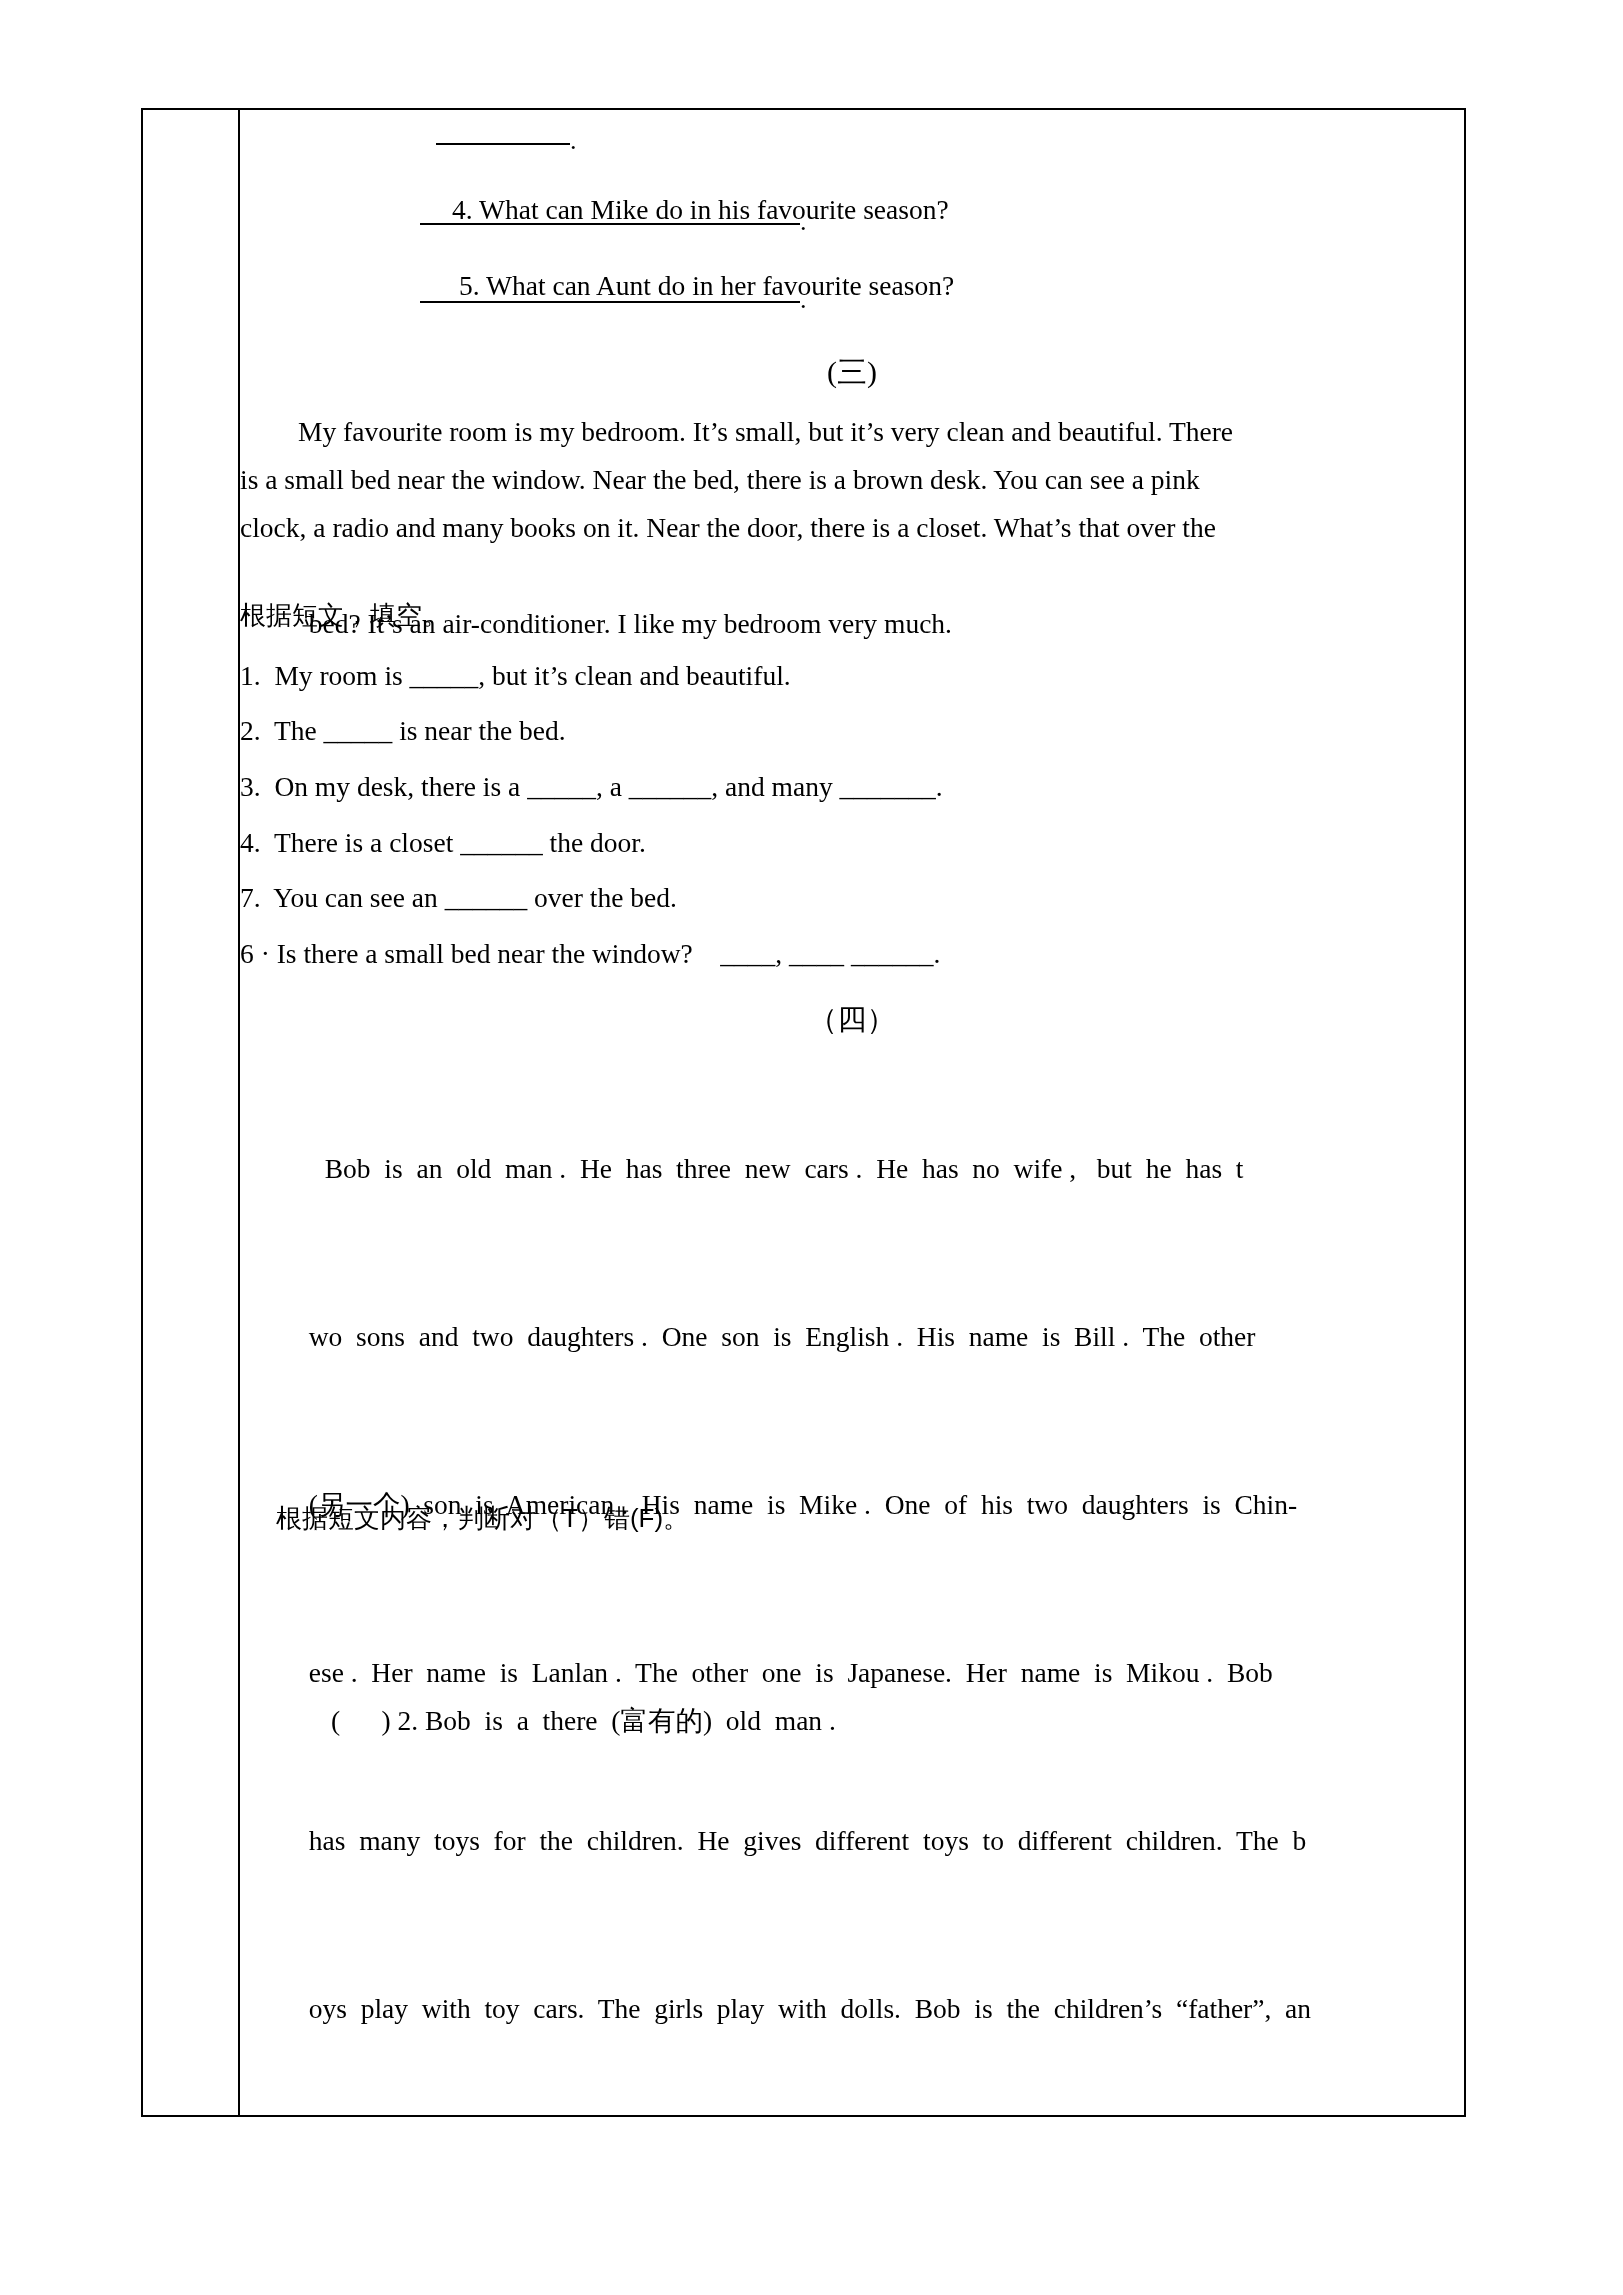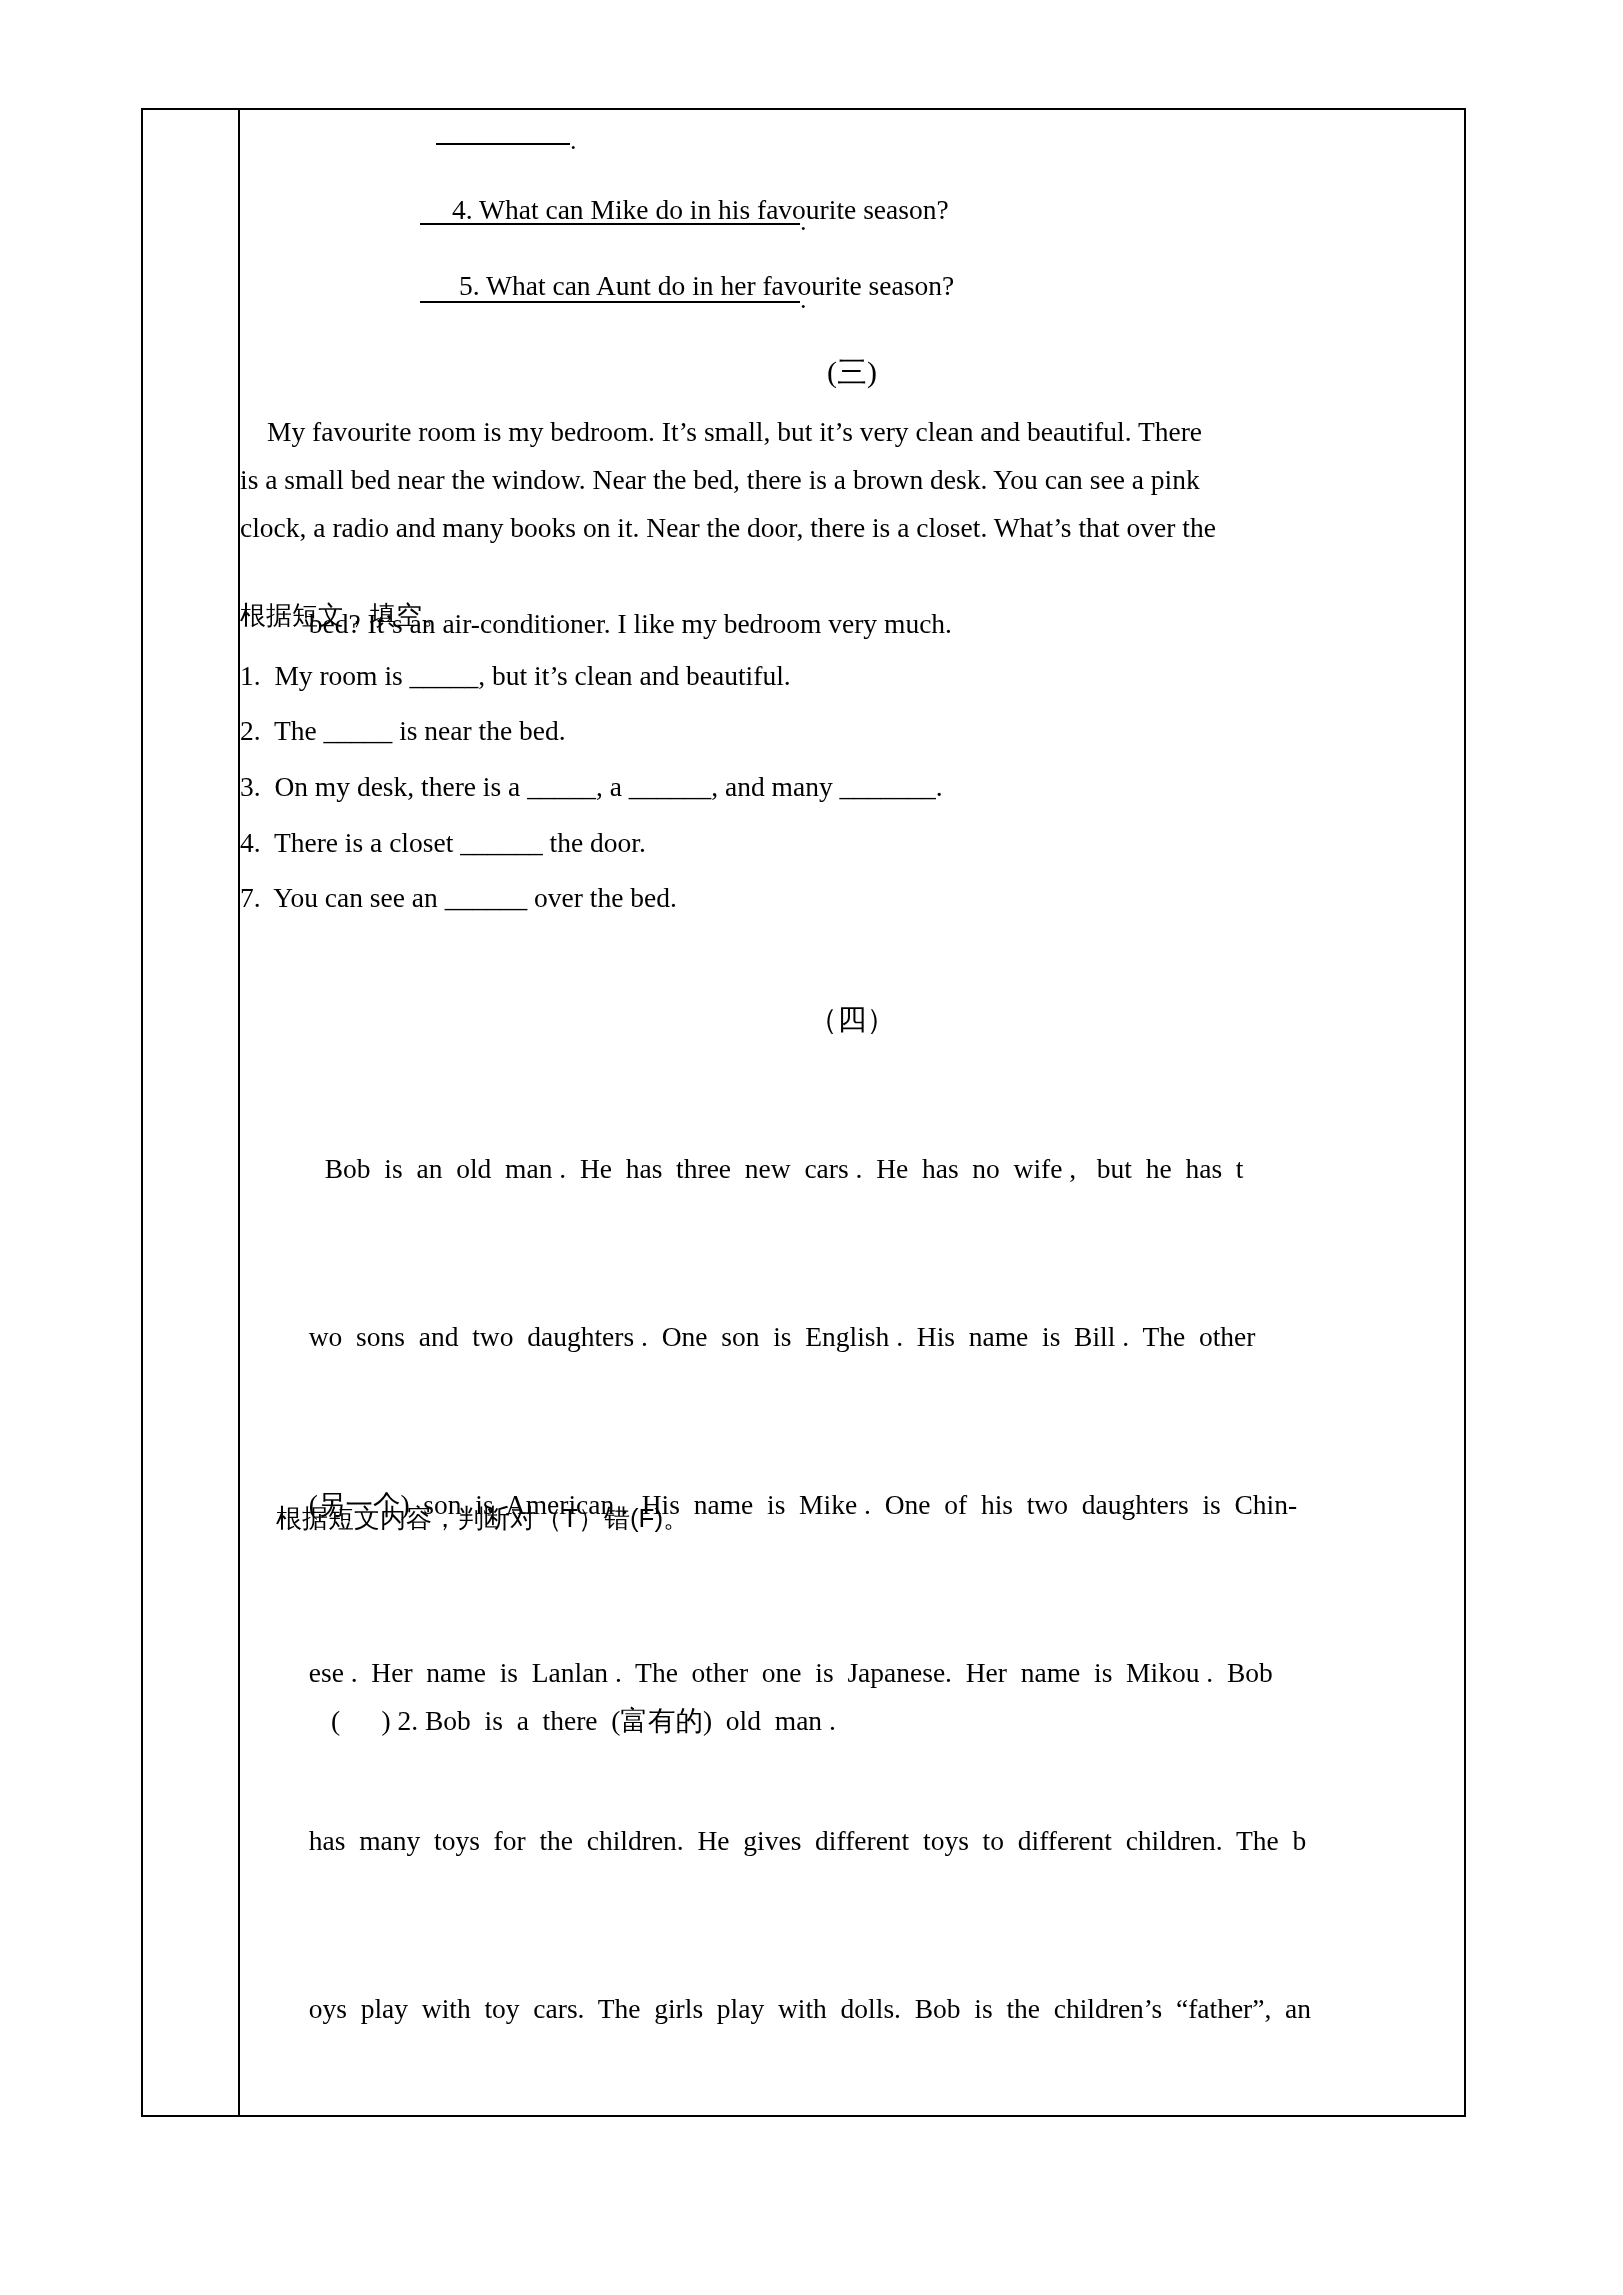--- a/index.html
+++ b/index.html
@@ -120,7 +120,7 @@
       <div class="sec-head-tri" style="left:0; top:242px; width:1224px; text-align:center;">(三)</div>
 
       <div class="para" style="left:0px; top:298px; width:1224px; line-height:48px;">
-        <span class="pline just" style="padding-left:27px;">
+        <span class="pline just" style="padding-left:58px;">
           <span>My favourite room is my bedroom. It’s small, but it’s very clean and beautiful. There</span>
         </span>
         <span class="pline just">

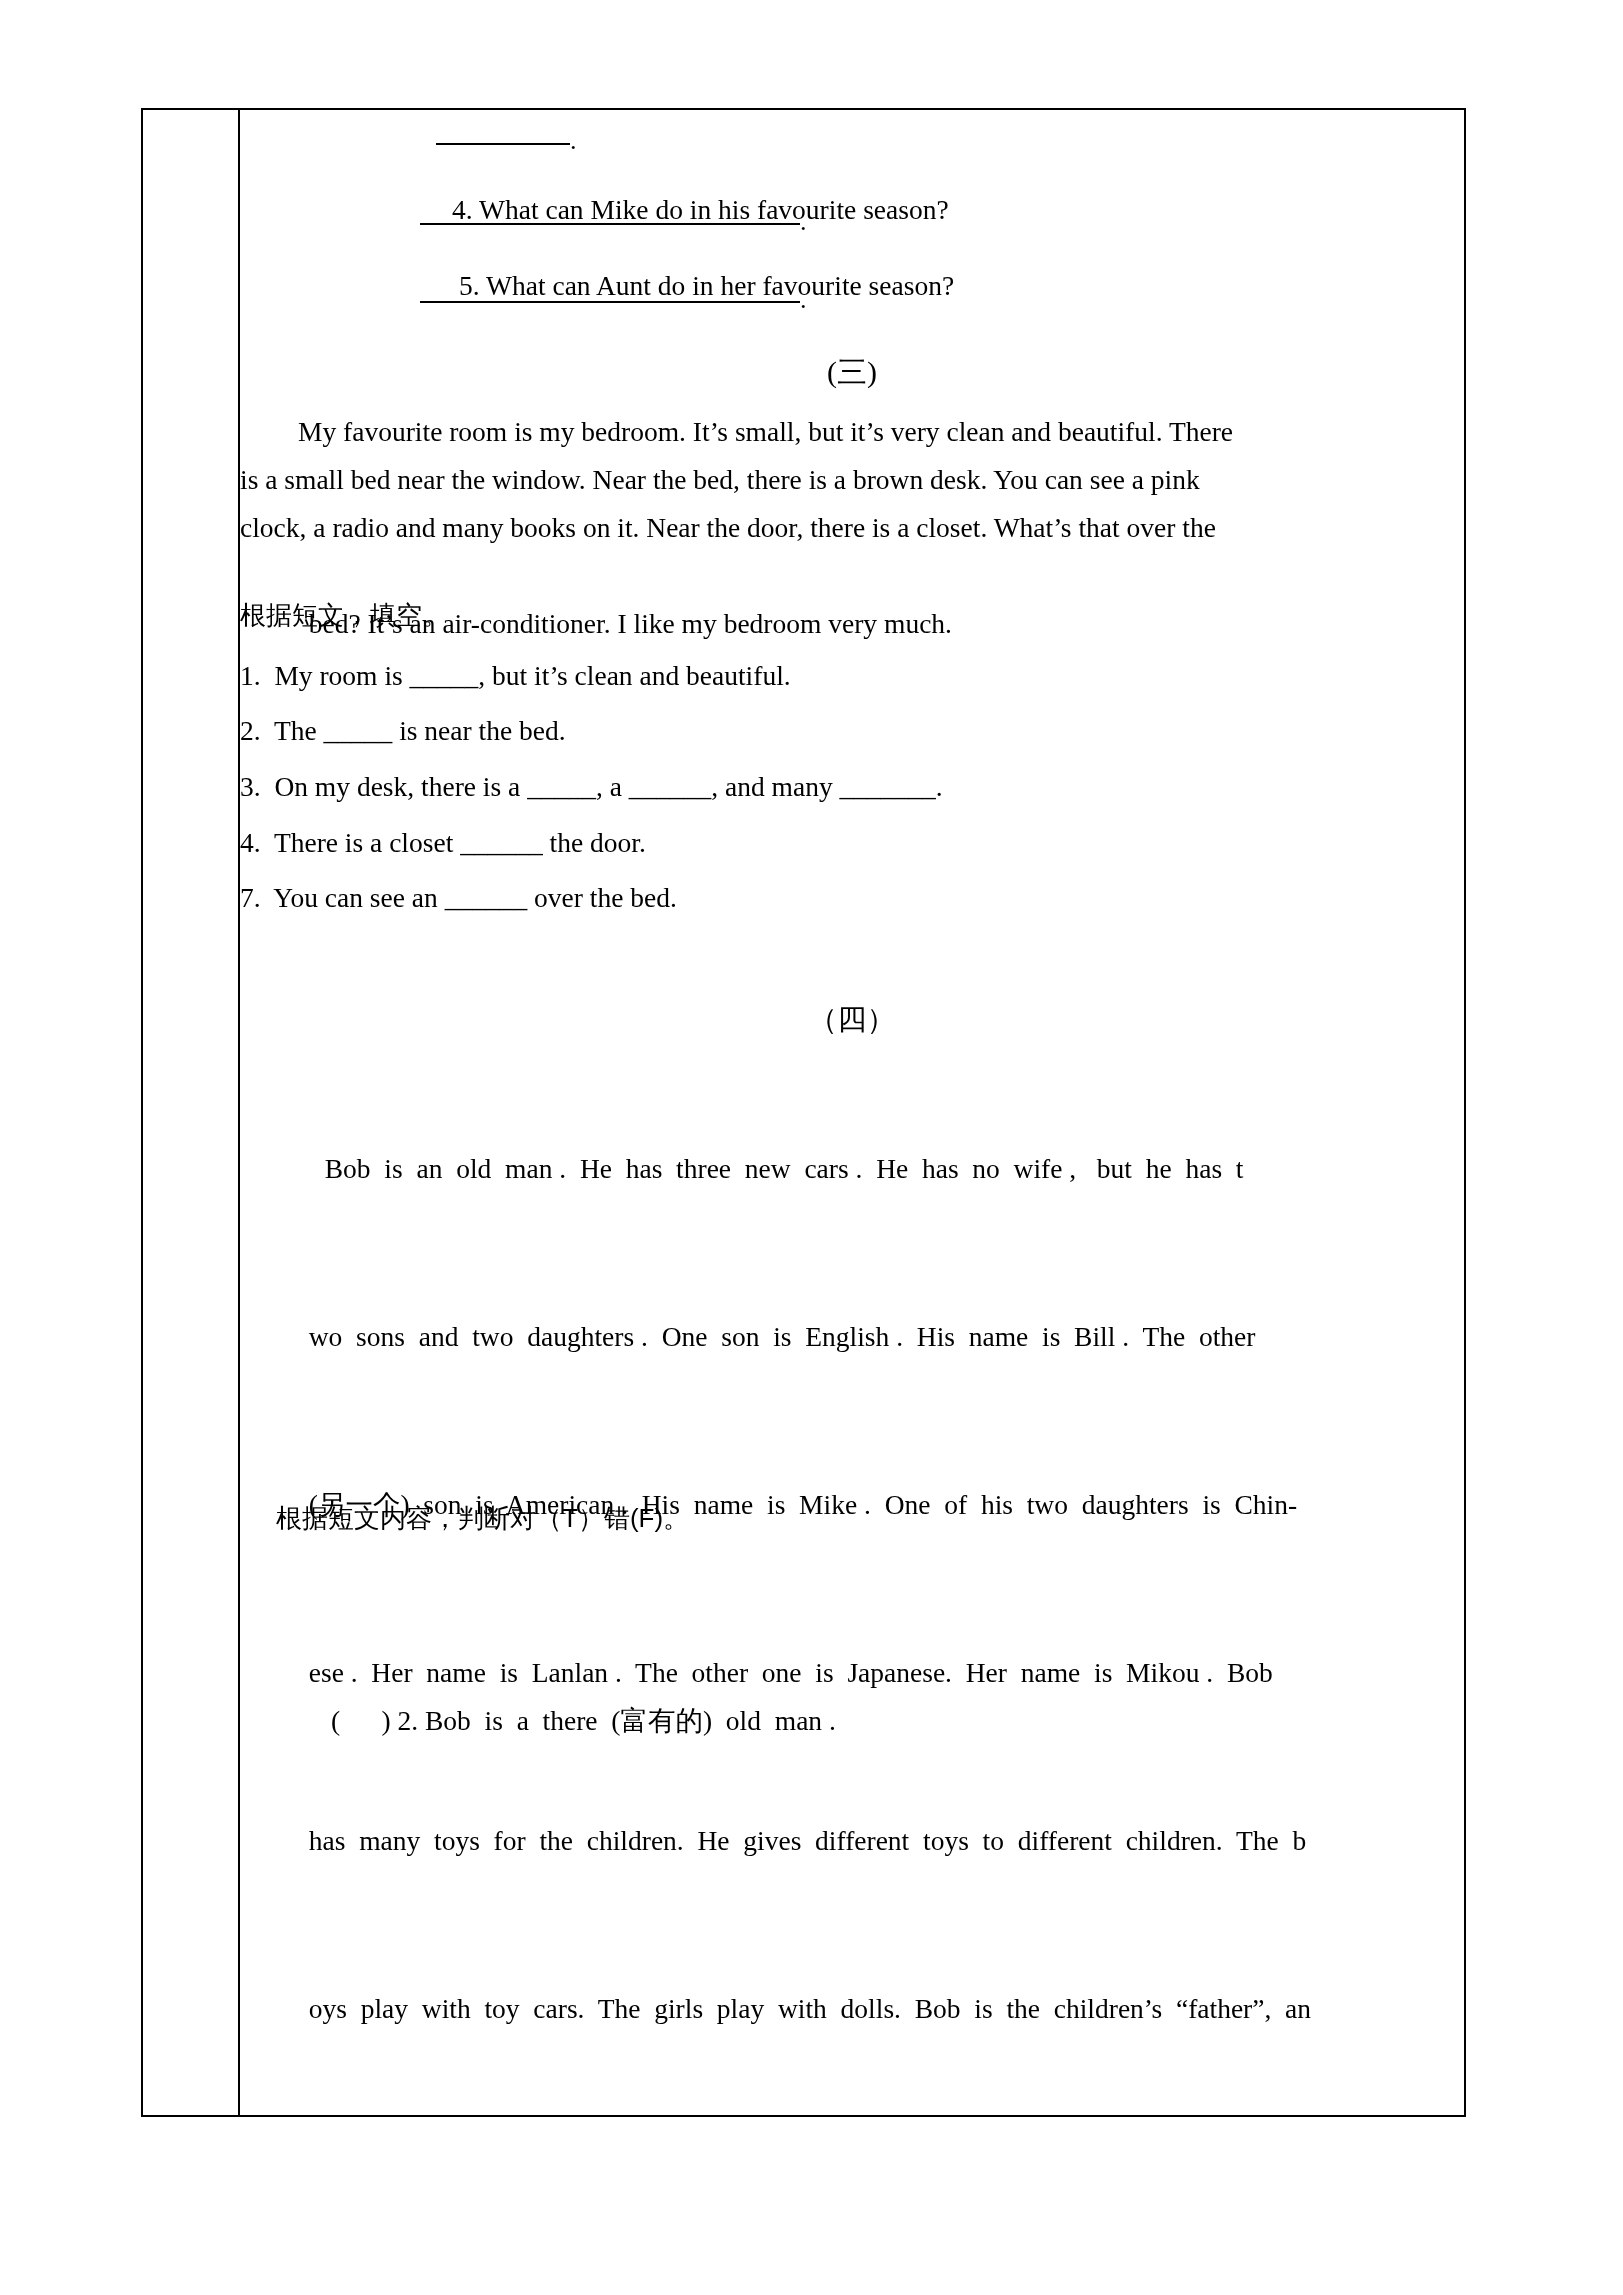--- a/index.html
+++ b/index.html
@@ -141,6 +141,7 @@
       <div class="numq" style="left:0px; top:661px;">3.  On my desk, there is a _____, a ______, and many _______.</div>
       <div class="numq" style="left:0px; top:717px;">4.  There is a closet ______ the door.</div>
       <div class="numq" style="left:0px; top:772px;">7.  You can see an ______ over the bed.</div>
+      <div class="numq" style="left:0px; top:828px;">6 · Is there a small bed near the window?    ____, ____ ______.</div>
 
       <div class="sec-head-si" style="left:0; top:890px; width:1224px; text-align:center;">（四）</div>
 

